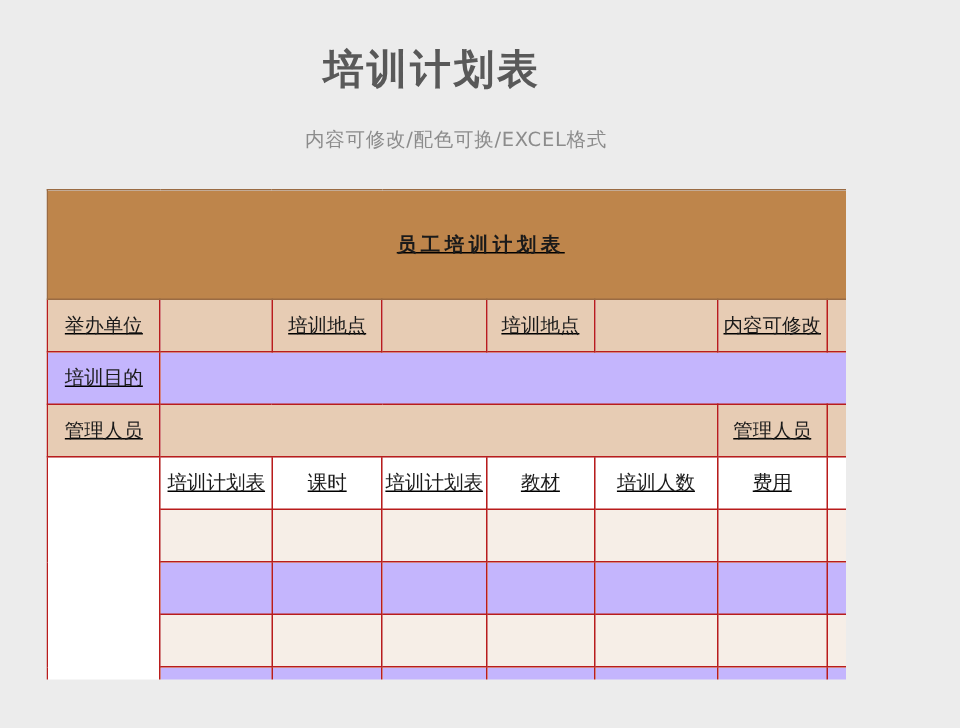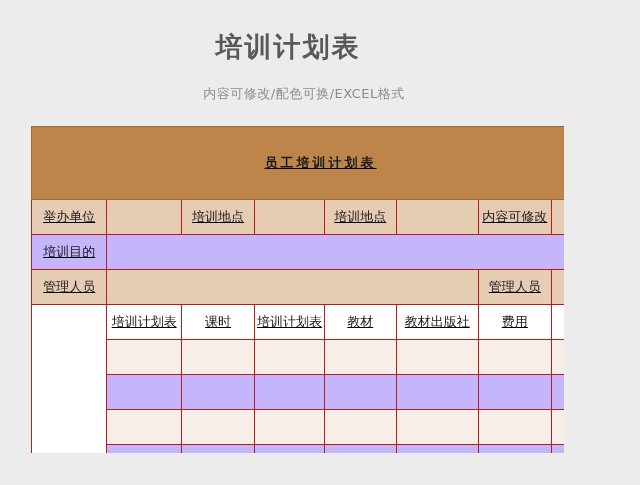--- a/index.html
+++ b/index.html
@@ -139,7 +139,7 @@
         <td class="hdr">课时</td>
         <td class="hdr">培训计划表</td>
         <td class="hdr">教材</td>
-        <td class="hdr">教材出版社</td>
+        <td class="hdr">培训人数</td>
         <td class="hdr">费用</td>
         <td class="hdr">备注</td>
       </tr>

